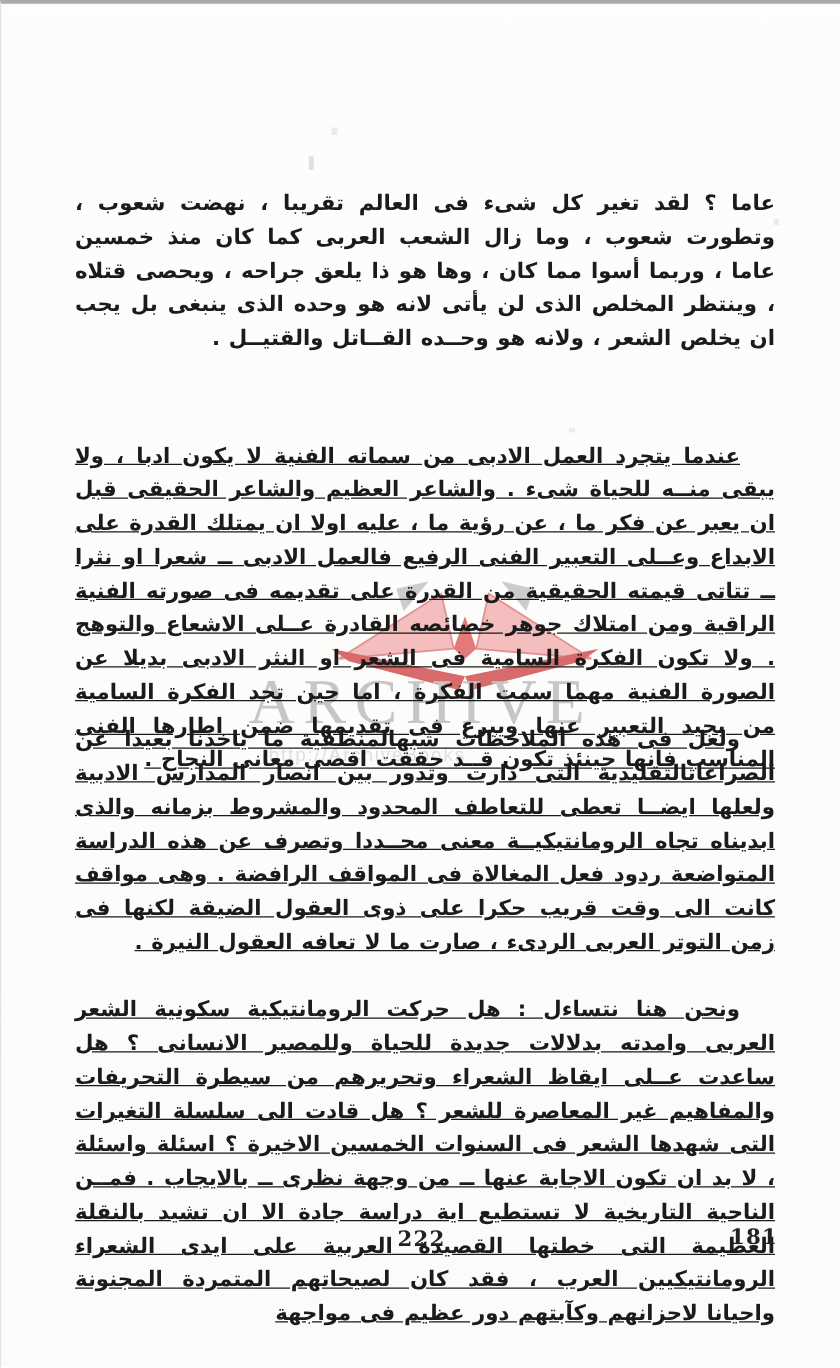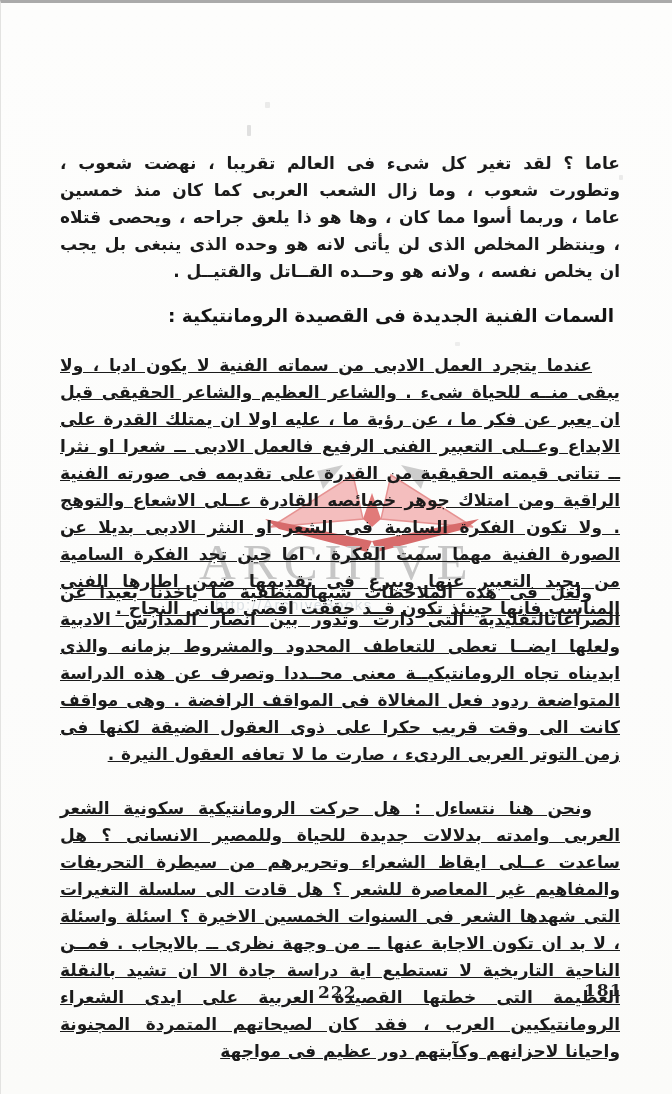--- a/index.html
+++ b/index.html
@@ -152,7 +152,7 @@
 
   <div class="text-layer">
 
-    <p class="para p1">عاما ؟ لقد تغير كل شىء فى العالم تقريبا ، نهضت شعوب ، وتطورت شعوب ، وما زال الشعب العربى كما كان منذ خمسين عاما ، وربما أسوا مما كان ، وها هو ذا يلعق جراحه ، ويحصى قتلاه ، وينتظر المخلص الذى لن يأتى لانه هو وحده الذى ينبغى بل يجب ان يخلص نفسه ، ولانه هو وحــده القــاتل والقتيــل .</p>
+    <p class="para p1">عاما ؟ لقد تغير كل شىء فى العالم تقريبا ، نهضت شعوب ، وتطورت شعوب ، وما زال الشعب العربى كما كان منذ خمسين عاما ، وربما أسوا مما كان ، وها هو ذا يلعق جراحه ، ويحصى قتلاه ، وينتظر المخلص الذى لن يأتى لانه هو وحده الذى ينبغى بل يجب ان يخلص الشعر ، ولانه هو وحــده القــاتل والقتيــل .</p>
 
     <h2 class="section-heading heading-pos">السمات الفنية الجديدة فى القصيدة الرومانتيكية :</h2>
 

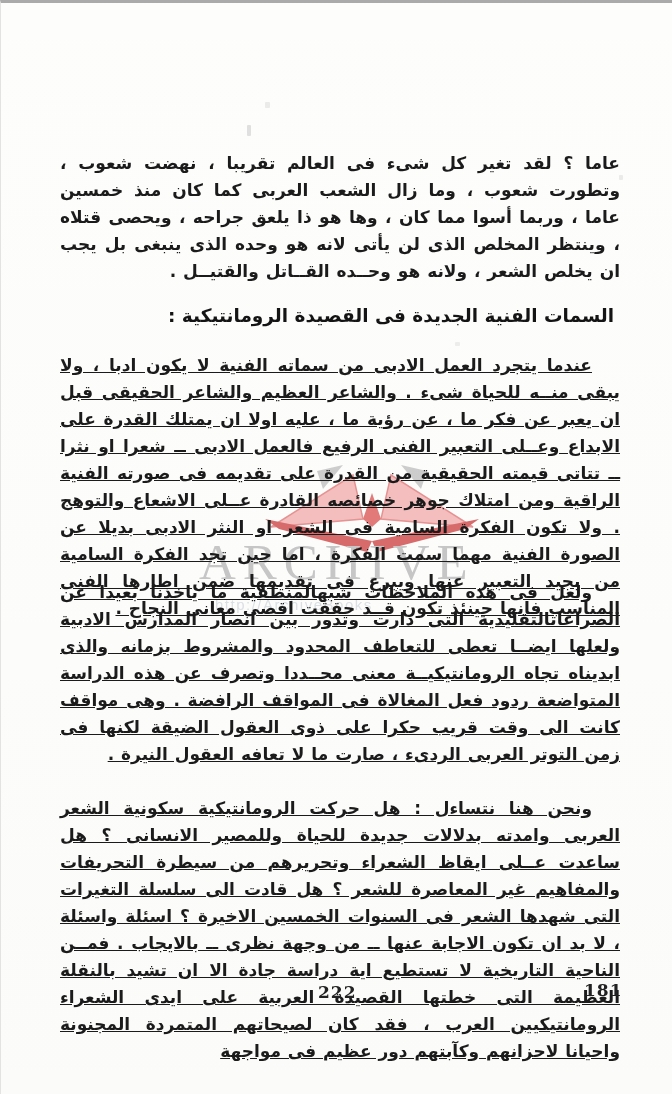--- a/index.html
+++ b/index.html
@@ -154,7 +154,6 @@
 
     <p class="para p1">عاما ؟ لقد تغير كل شىء فى العالم تقريبا ، نهضت شعوب ، وتطورت شعوب ، وما زال الشعب العربى كما كان منذ خمسين عاما ، وربما أسوا مما كان ، وها هو ذا يلعق جراحه ، ويحصى قتلاه ، وينتظر المخلص الذى لن يأتى لانه هو وحده الذى ينبغى بل يجب ان يخلص الشعر ، ولانه هو وحــده القــاتل والقتيــل .</p>
 
-    <h2 class="section-heading heading-pos">السمات الفنية الجديدة فى القصيدة الرومانتيكية :</h2>
 
     <p class="para indent p2">عندما يتجرد العمل الادبى من سماته الفنية لا يكون ادبا ، ولا يبقى منــه للحياة شىء . والشاعر العظيم والشاعر الحقيقى قبل ان يعبر عن فكر ما ، عن رؤية ما ، عليه اولا ان يمتلك القدرة على الابداع وعــلى التعبير الفنى الرفيع فالعمل الادبى ــ شعرا او نثرا ــ تتاتى قيمته الحقيقية من القدرة على تقديمه فى صورته الفنية الراقية ومن امتلاك جوهر خصائصه القادرة عــلى الاشعاع والتوهج . ولا تكون الفكرة السامية فى الشعر او النثر الادبى بديلا عن الصورة الفنية مهما سمت الفكرة ، اما حين تجد الفكرة السامية من يجيد التعبير عنها ويبرع فى تقديمها ضمن اطارها الفنى المناسب فانها حينئذ تكون قــد حققت اقصى معانى النجاح .</p>
 

